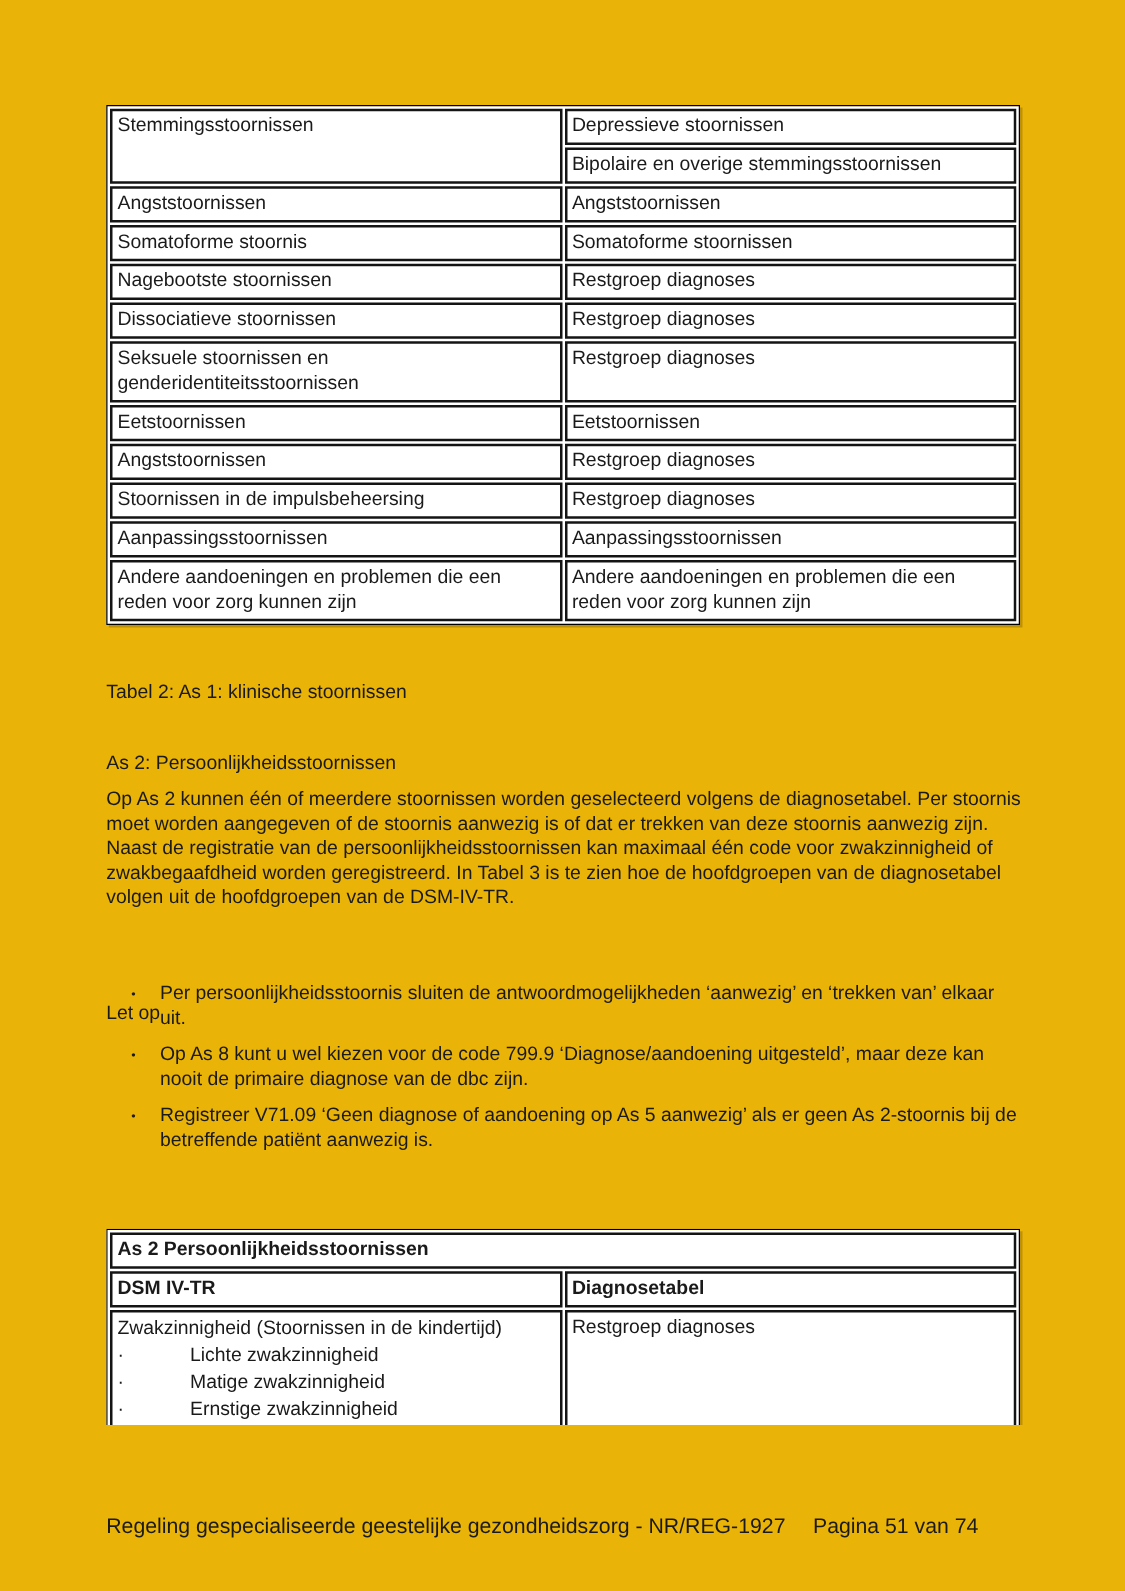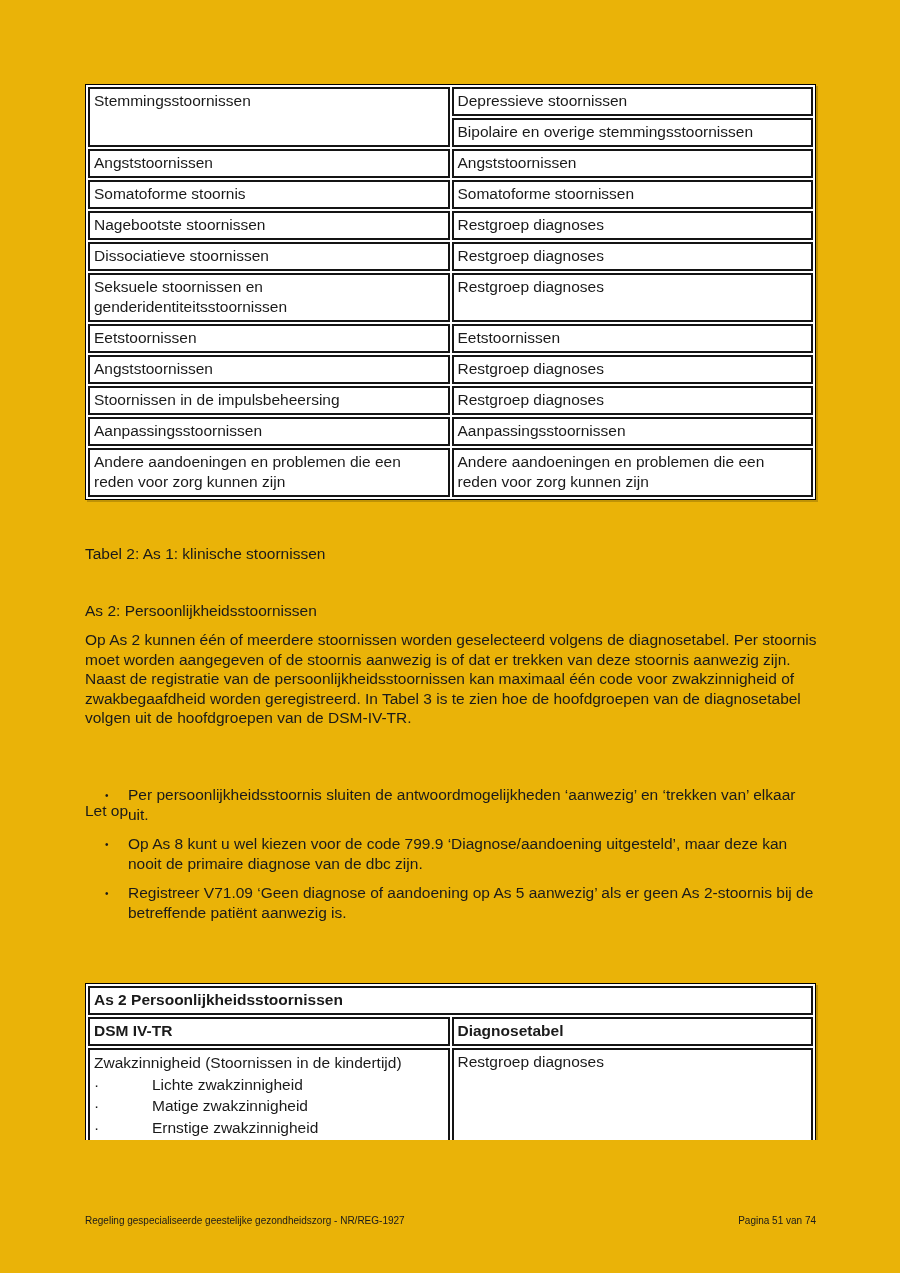--- a/index.html
+++ b/index.html
@@ -44,7 +44,7 @@
   
   #footer{
     left:85px;top:1212px;width:731px;display:flex;
-    justify-content:space-between;font-size:10px;line-height:17px;
+    font-size:17px;line-height:17px;gap:22px;
   }
 </style>
 </head>

